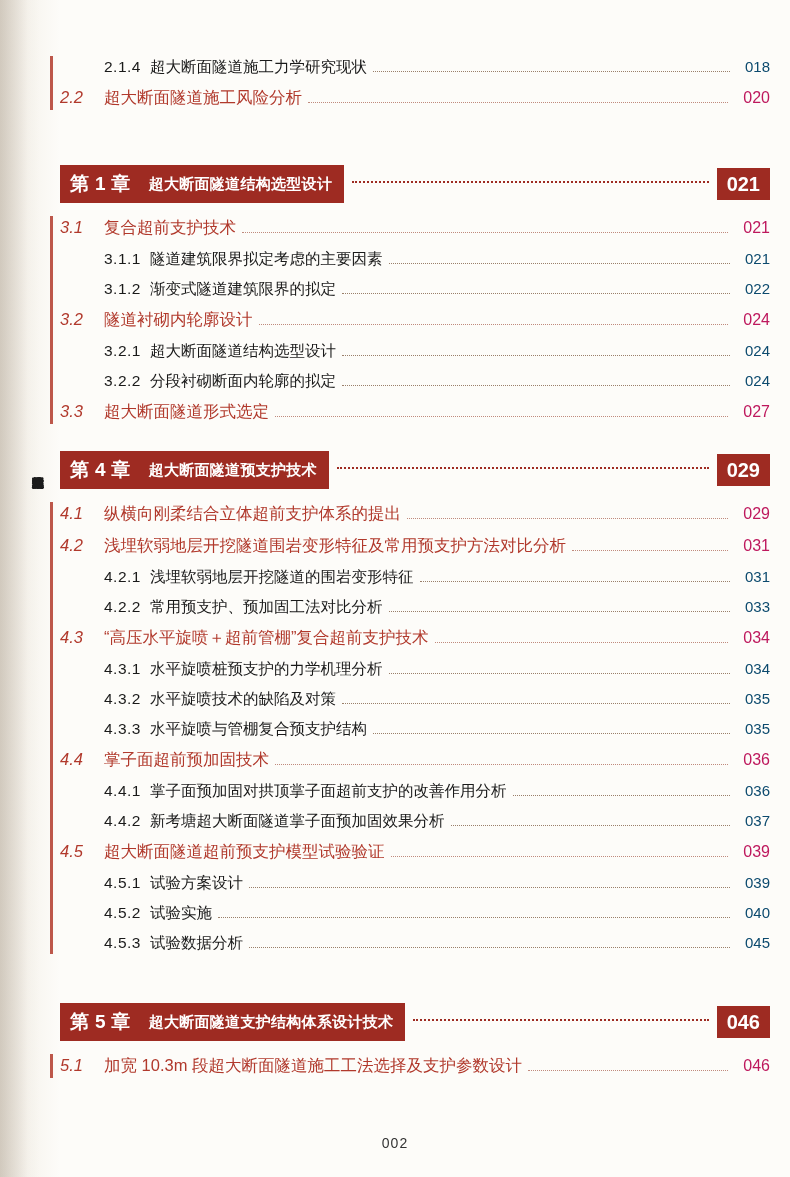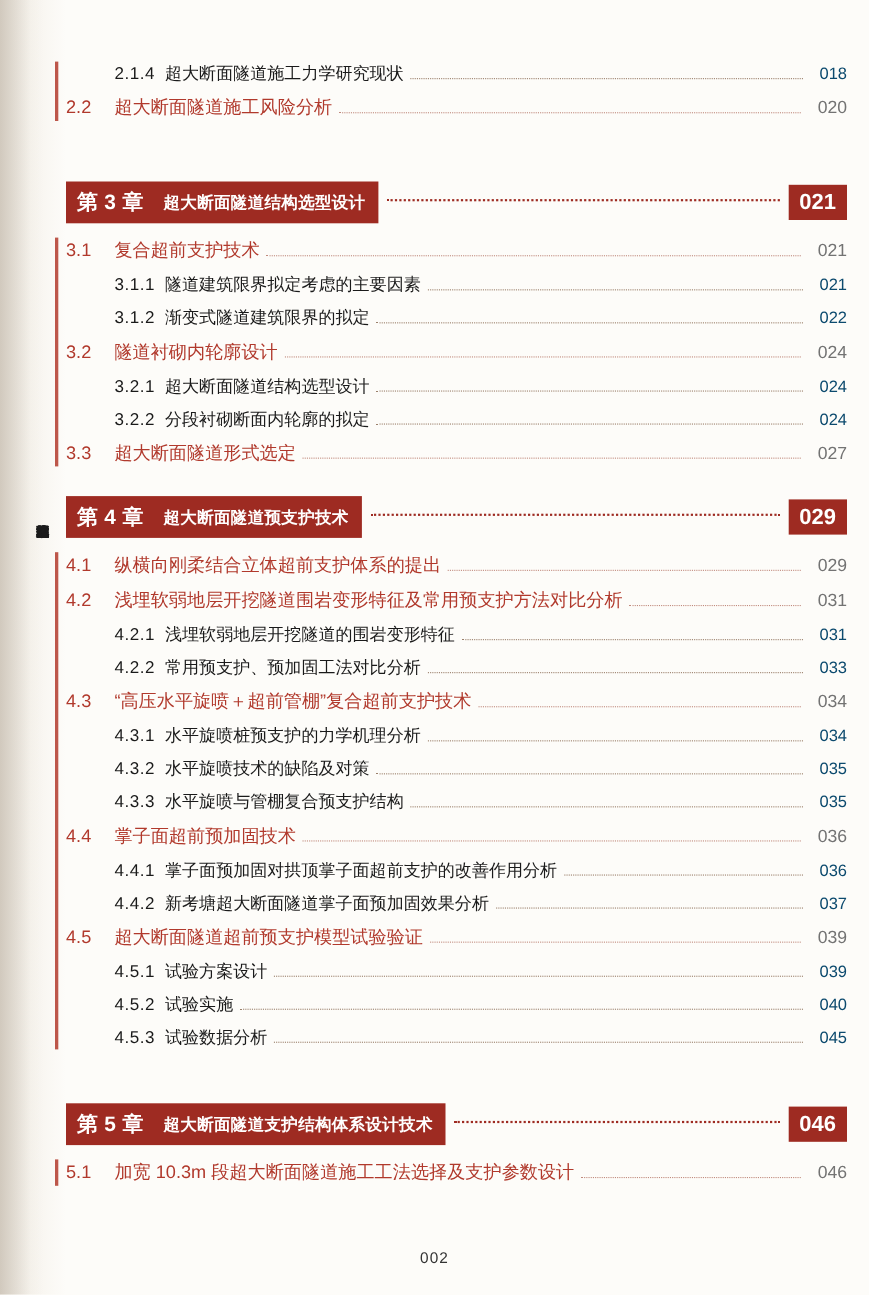--- a/index.html
+++ b/index.html
@@ -85,7 +85,7 @@
     padding: 5px 0 5px 0;
     margin-left: 0px;
   }
-  .lv2 .num { width: 44px; flex: 0 0 auto; }
+  .lv2 .num { width: 44px; flex: 0 0 auto; font-style: italic; }
   .lv2 .dots { border-bottom: 1px dotted #c08a7d; }
   .lv2 .pg { color: #737373; min-width: 36px; font-size: 16px;}
   

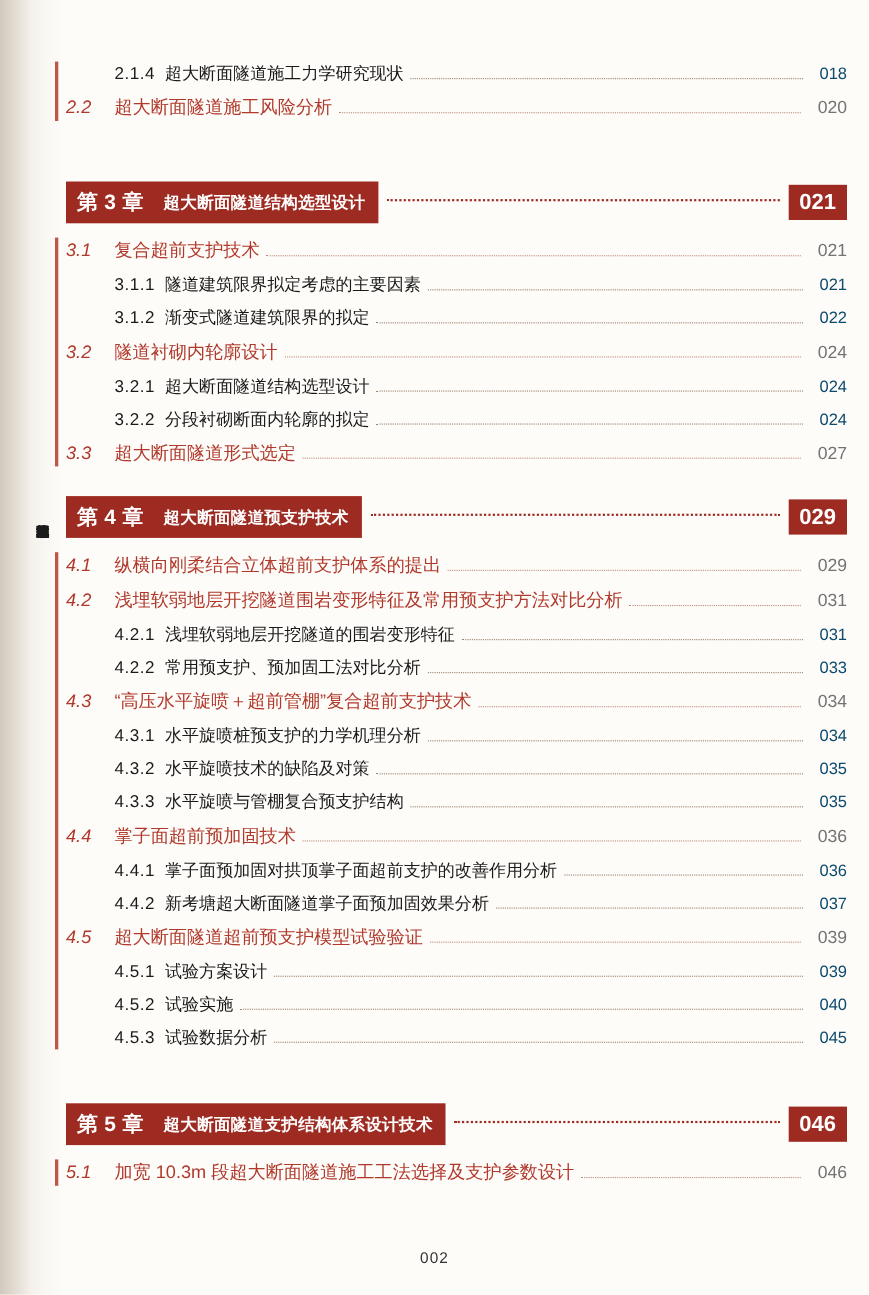--- a/index.html
+++ b/index.html
@@ -87,7 +87,7 @@
   }
   .lv2 .num { width: 44px; flex: 0 0 auto; font-style: italic; }
   .lv2 .dots { border-bottom: 1px dotted #c08a7d; }
-  .lv2 .pg { color: #737373; min-width: 36px; font-size: 16px;}
+  .lv2 .pg { color: #be185d; min-width: 36px; font-size: 16px;}
   
   .chapter {
     margin: 26px 0 10px 0;

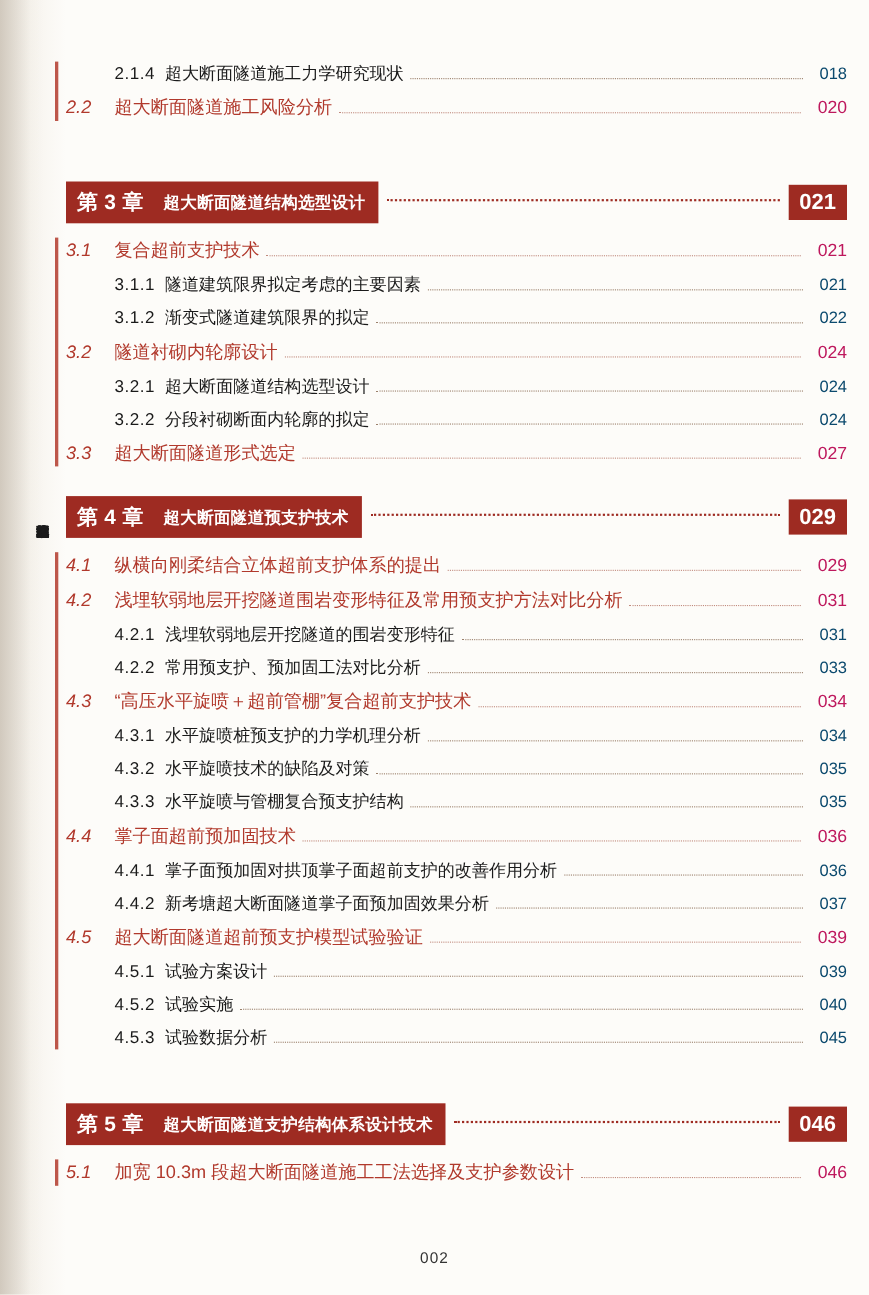--- a/index.html
+++ b/index.html
@@ -190,7 +190,7 @@
 
   <div class="chapter" style="margin-top:52px">
     <div class="bar">
-      <span class="ch-no">第 3 章</span>
+      <span class="ch-no">第 1 章</span>
       <span class="ch-title">超大断面隧道结构选型设计</span>
     </div>
     <span class="c-dots"></span>

